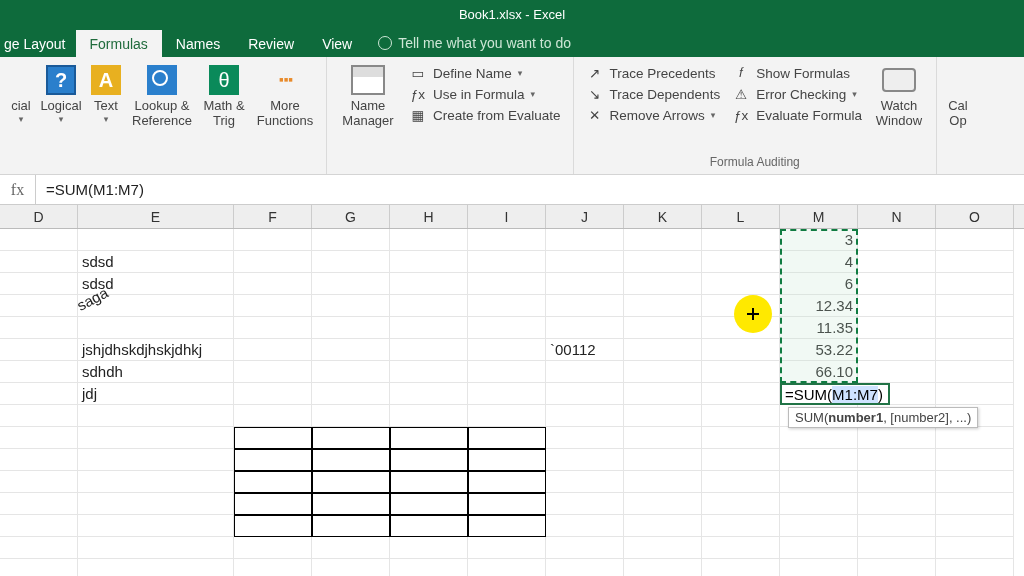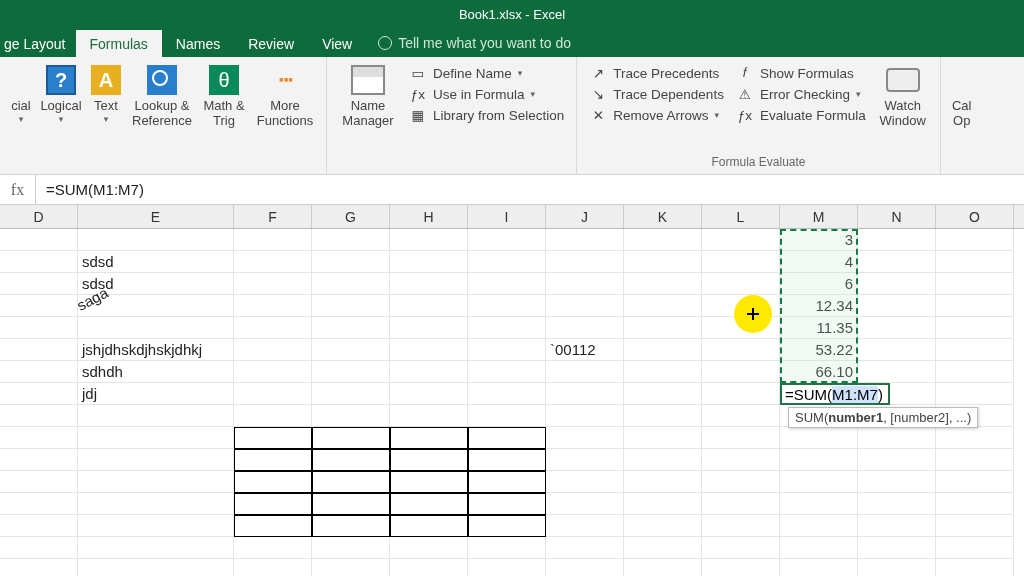--- a/index.html
+++ b/index.html
@@ -159,7 +159,7 @@
         </div>
         <div class="smallbtn">
           <span class="sic">▦</span>
-          <span>Library from Selection</span>
+          <span>Create from Evaluate</span>
         </div>
       </div>
     </div>

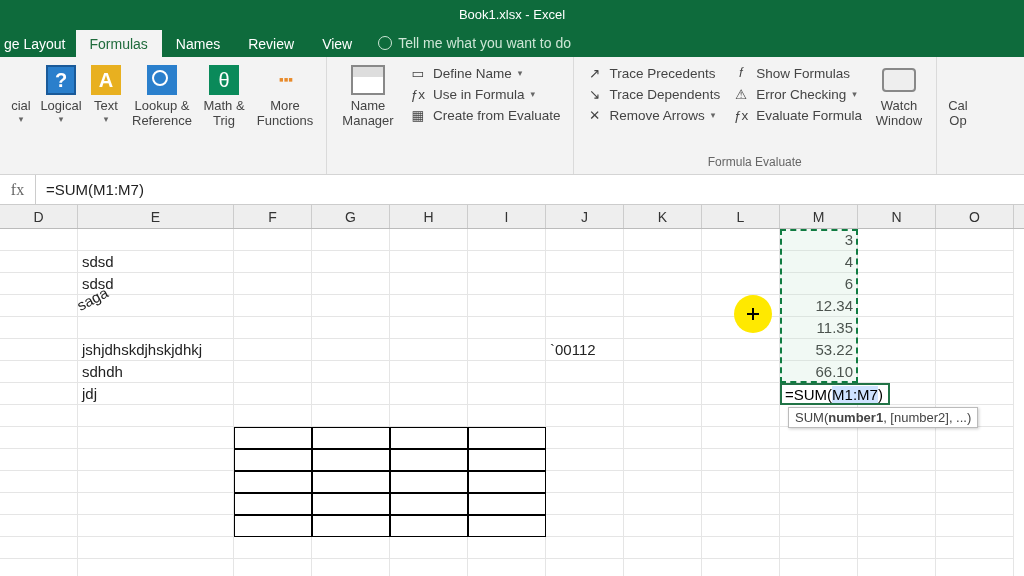--- a/index.html
+++ b/index.html
@@ -204,7 +204,7 @@
         <div class="lbl">Watch Window</div>
       </div>
     </div>
-    <div class="group-label">Formula Evaluate</div>
+    <div class="group-label">Formula Auditing</div>
   </div>
 
   <div class="group" style="border-right:none">

